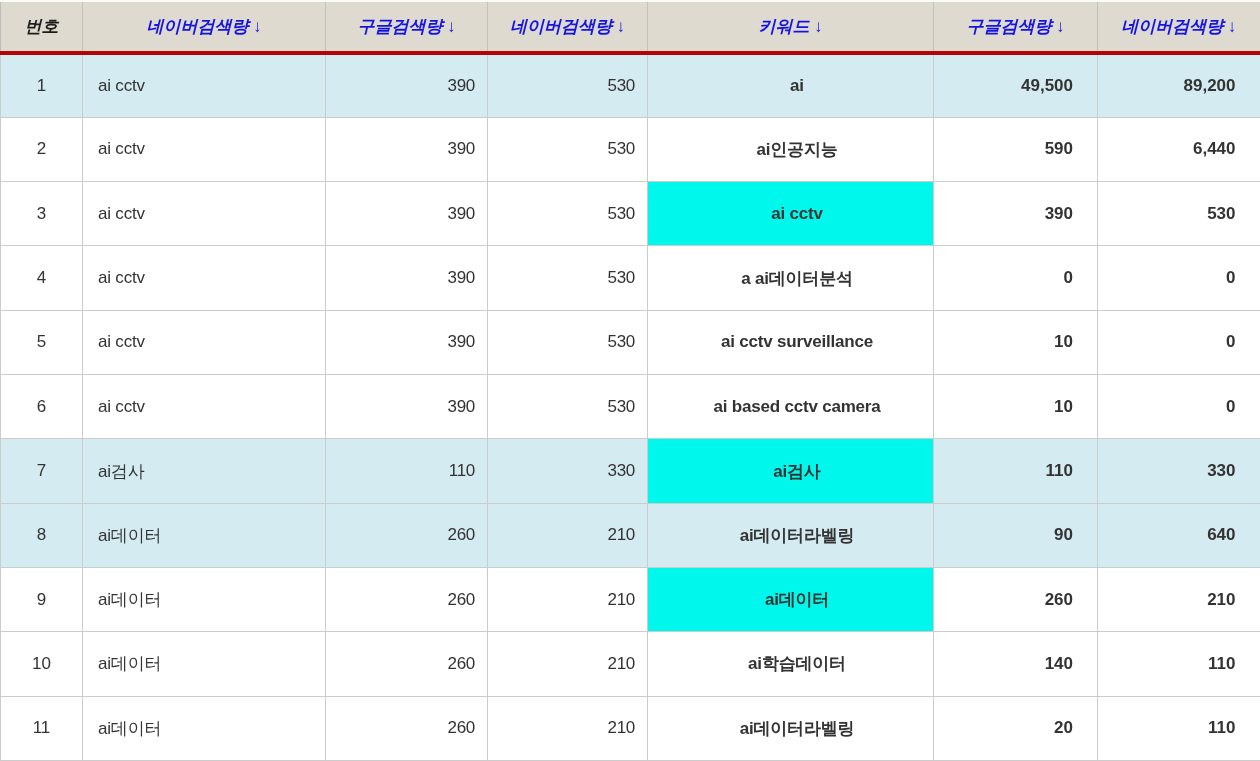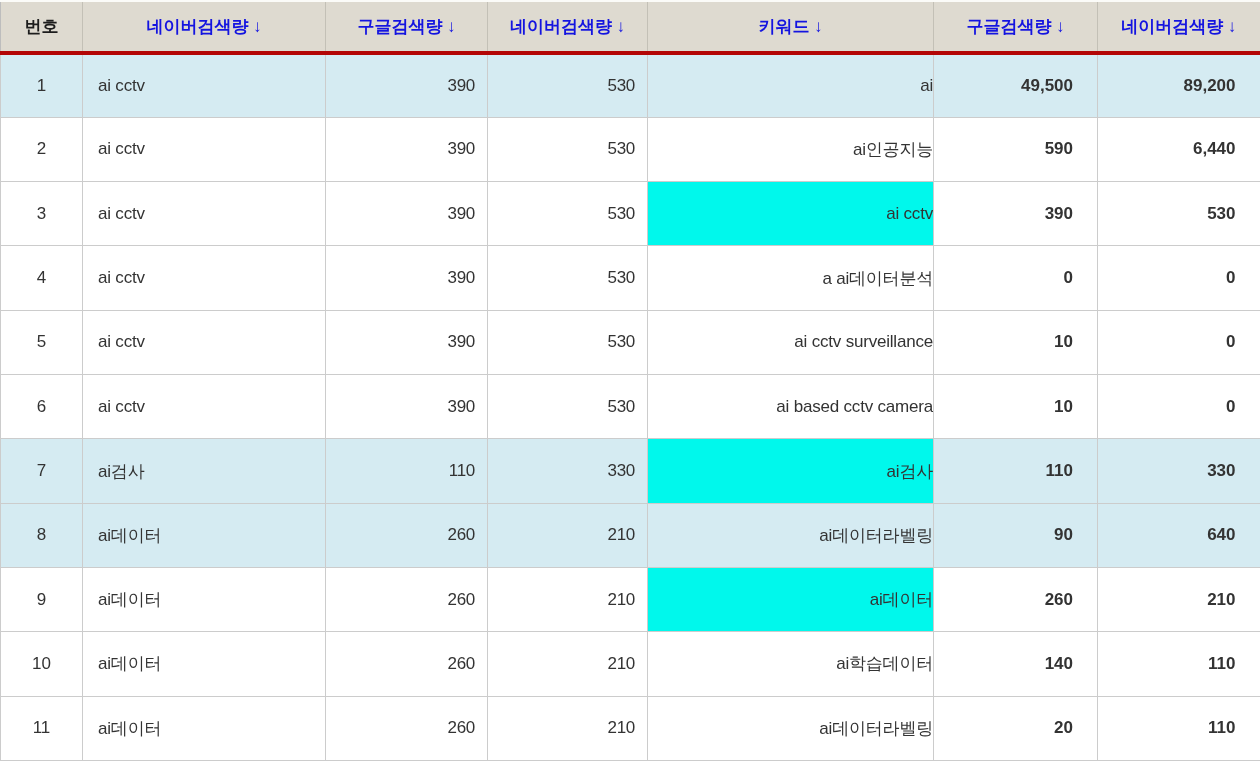--- a/index.html
+++ b/index.html
@@ -32,6 +32,7 @@
     border-left:1px solid #c3c0b6;
     border-bottom:4px solid var(--red-line);
     white-space:nowrap;
+    font-style:italic;
   }
   thead th:first-child{border-left:none;color:var(--header-dark);}
   thead th .arrow{font-weight:bold;}

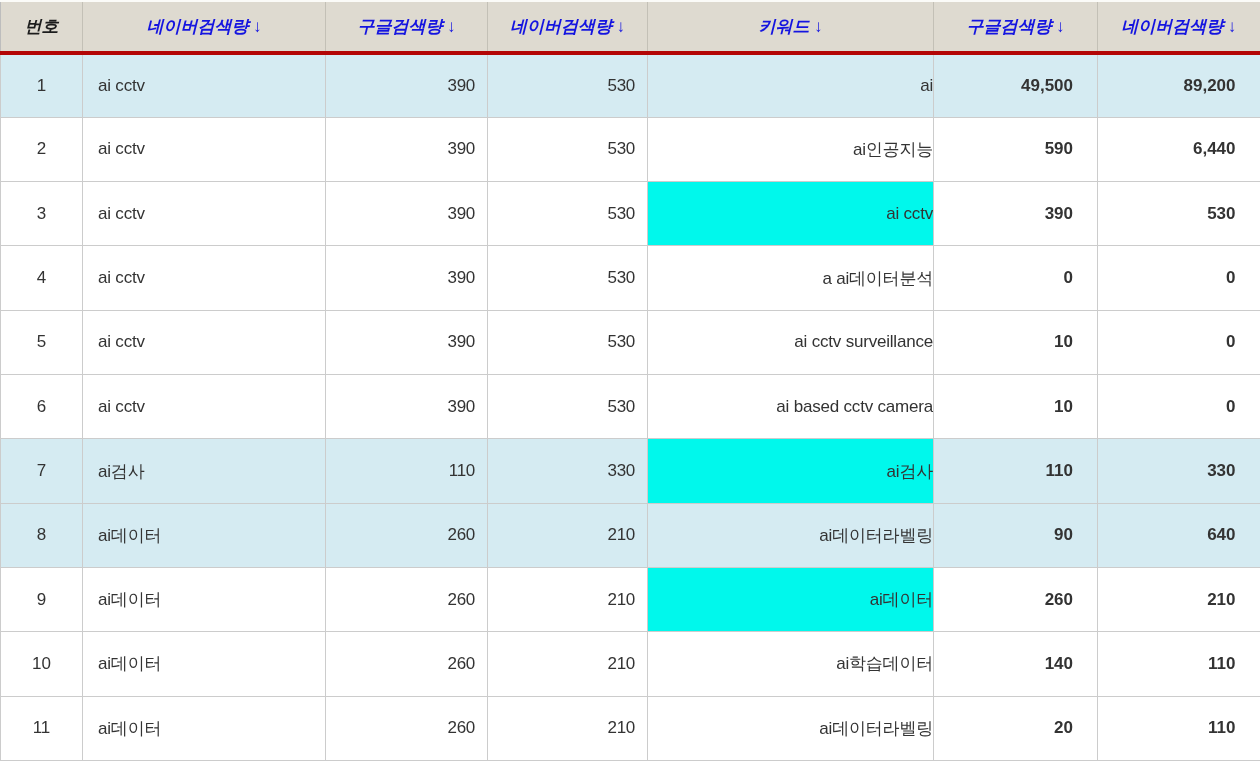--- a/index.html
+++ b/index.html
@@ -49,7 +49,7 @@
   td.c-num{text-align:center;font-weight:400;}
   td.c-text-l{text-align:left;padding-left:15px;font-weight:400;letter-spacing:-0.2px;}
   td.c-val-l{text-align:right;padding-right:12px;font-weight:400;letter-spacing:-0.3px;}
-  td.c-text-r{text-align:right;padding-left:13px;font-weight:400;letter-spacing:-0.2px;}
+  td.c-text-r{text-align:center;padding-left:13px;font-weight:700;letter-spacing:-0.2px;}
   td.c-val-r{text-align:right;padding-right:24px;font-weight:700;}
   td.kw-hl{background:var(--cyan) !important;}
 </style>

